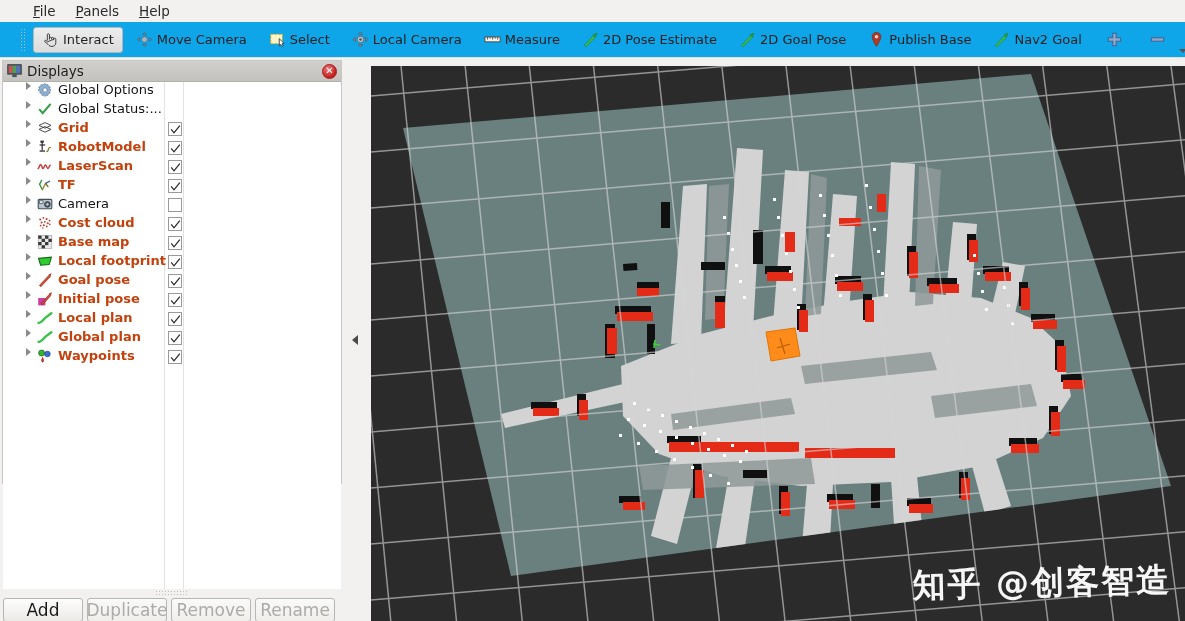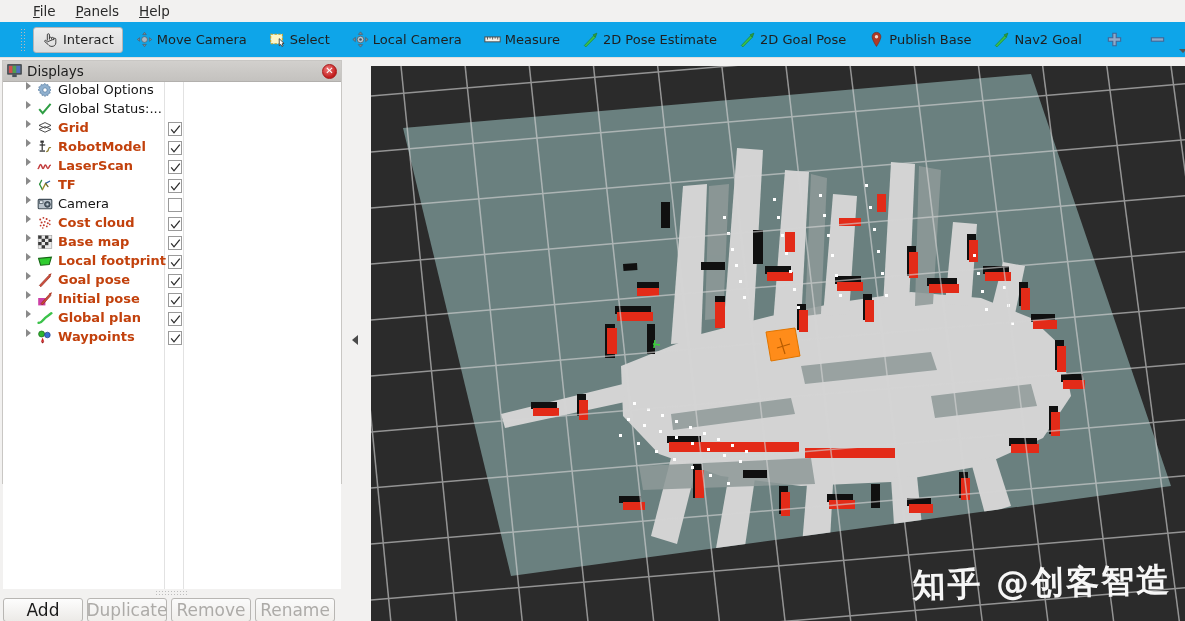--- a/index.html
+++ b/index.html
@@ -462,6 +462,18 @@
         </div>
       </div>
 
+      <div class="tree-row">
+        <div class="tree-arrow"></div>
+        <svg class="tree-icon" viewBox="0 0 16 16">
+          <path d="M1.6 12.8c2.6 0.6 4-2.2 6.2-4.6 2-2.2 4-2.6 6.6-5" fill="none" stroke="#3bc24a" stroke-width="2.4" stroke-linecap="round"></path>
+        </svg>
+        <span class="tree-label active">Local plan</span>
+        <div class="tree-check">
+          <svg width="11" height="11" viewBox="0 0 11 11">
+              <path d="M1.2 5.4l2.8 3.4L9.8 1.6" fill="none" stroke="#2b2b2b" stroke-width="1.3"></path>
+            </svg>
+        </div>
+      </div>
 
       <div class="tree-row">
         <div class="tree-arrow"></div>

